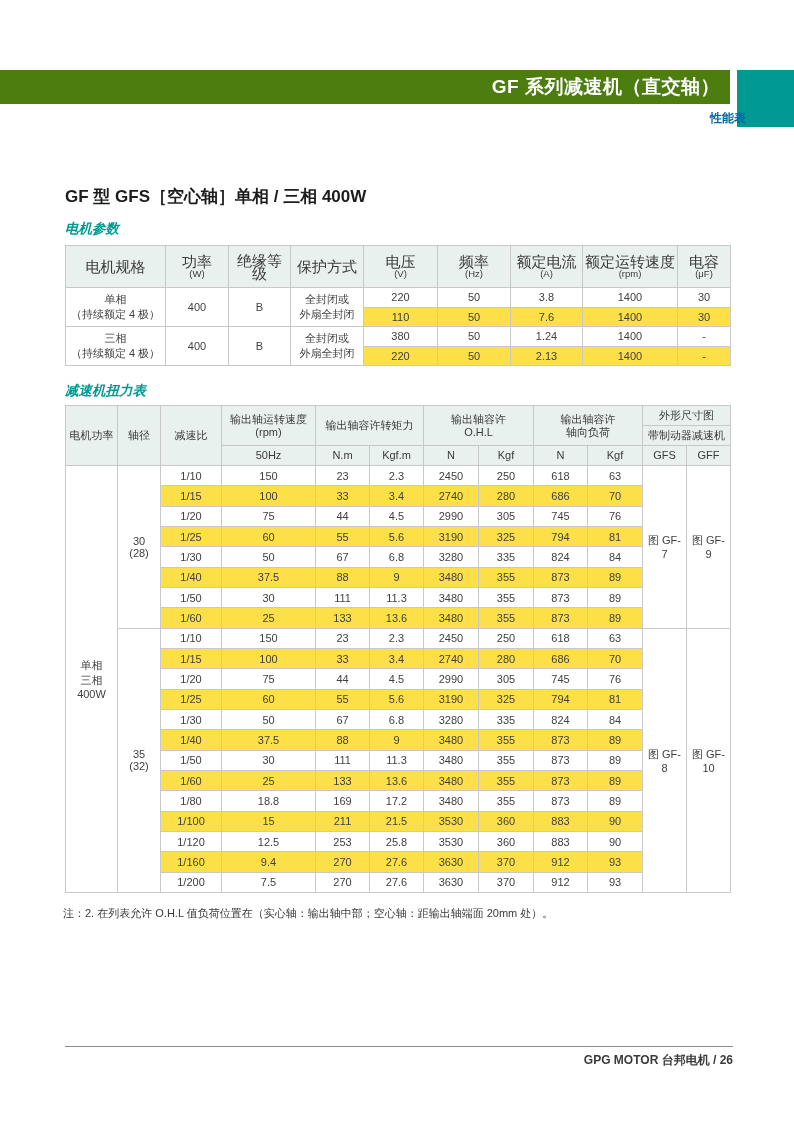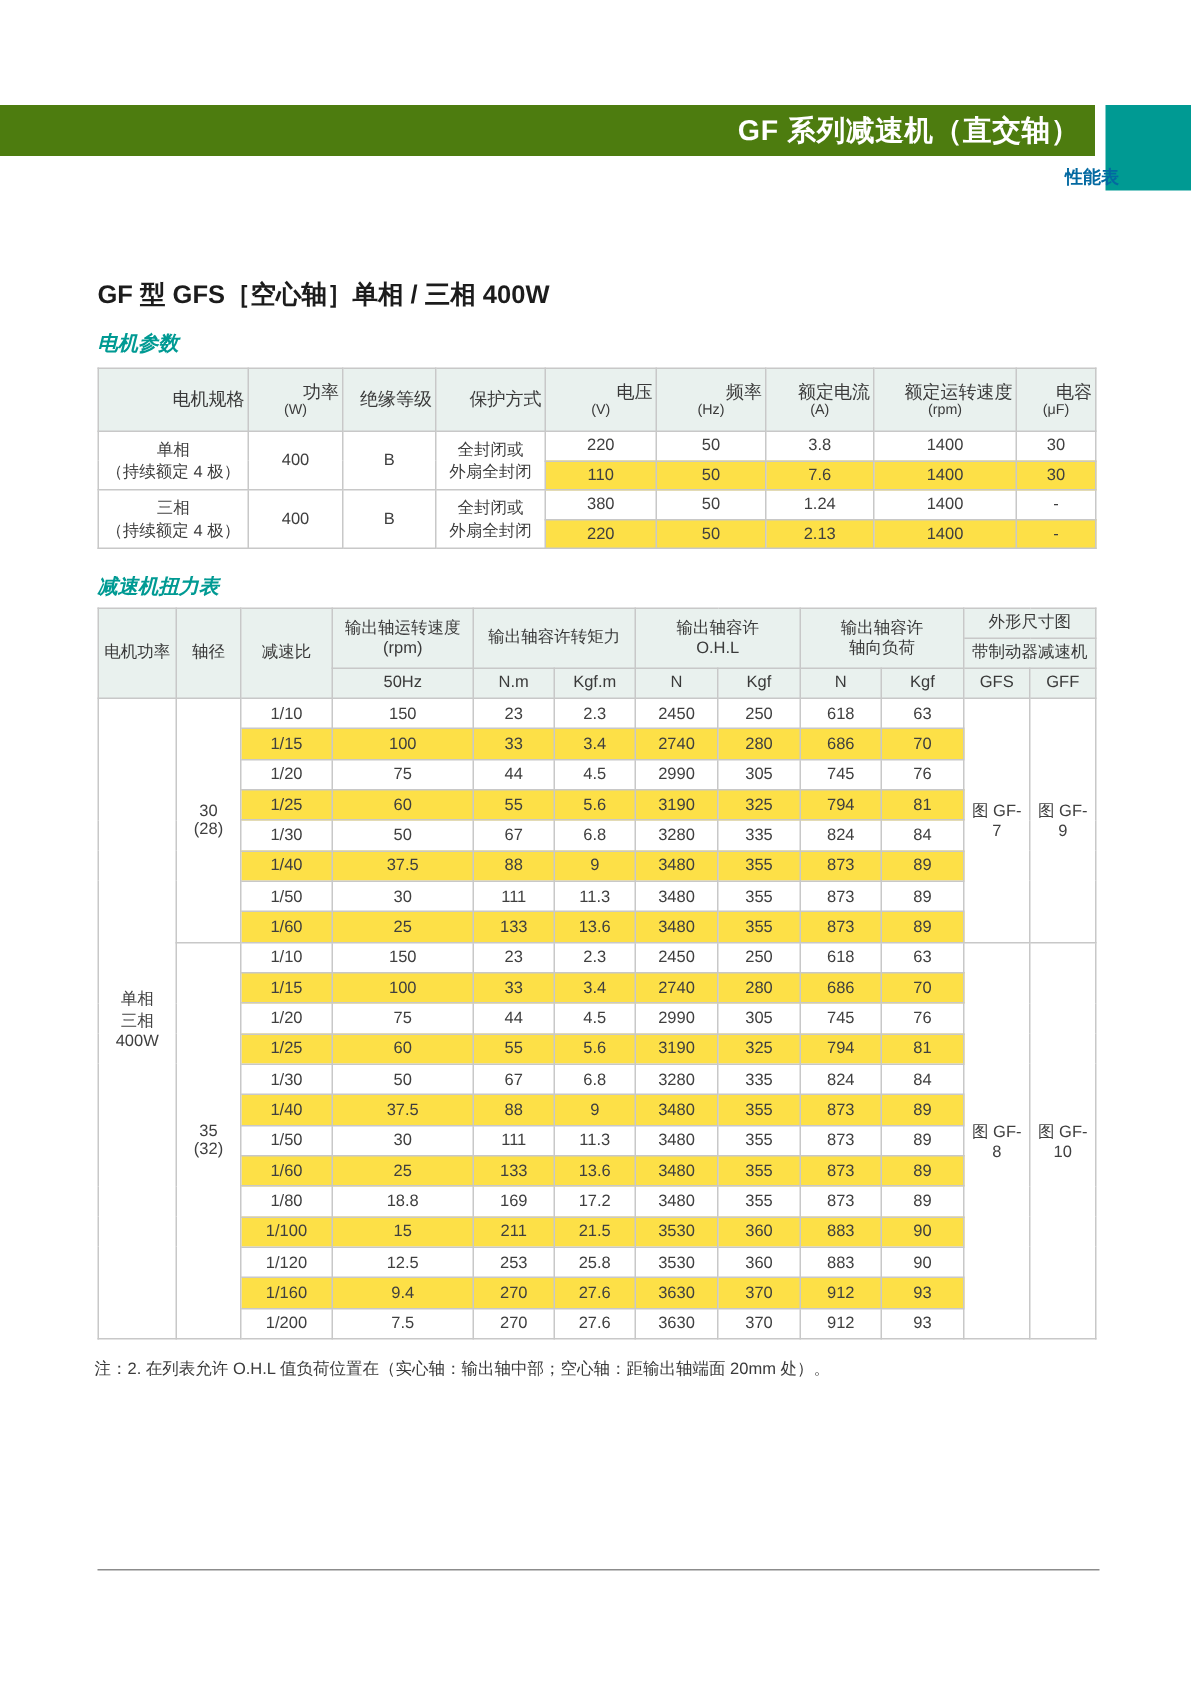--- a/index.html
+++ b/index.html
@@ -45,7 +45,7 @@
 
   .motor-table thead tr { height:42px; }
   .motor-table tbody tr { height:19.6px; }
-  .h-label { font-size:12px; line-height:13px;text-align:right; }
+  .h-label { font-size:15px; line-height:13px; }
   .h-unit  { font-size:9.5px; line-height:11px; }
   .h-unit:empty { display:none; }
 

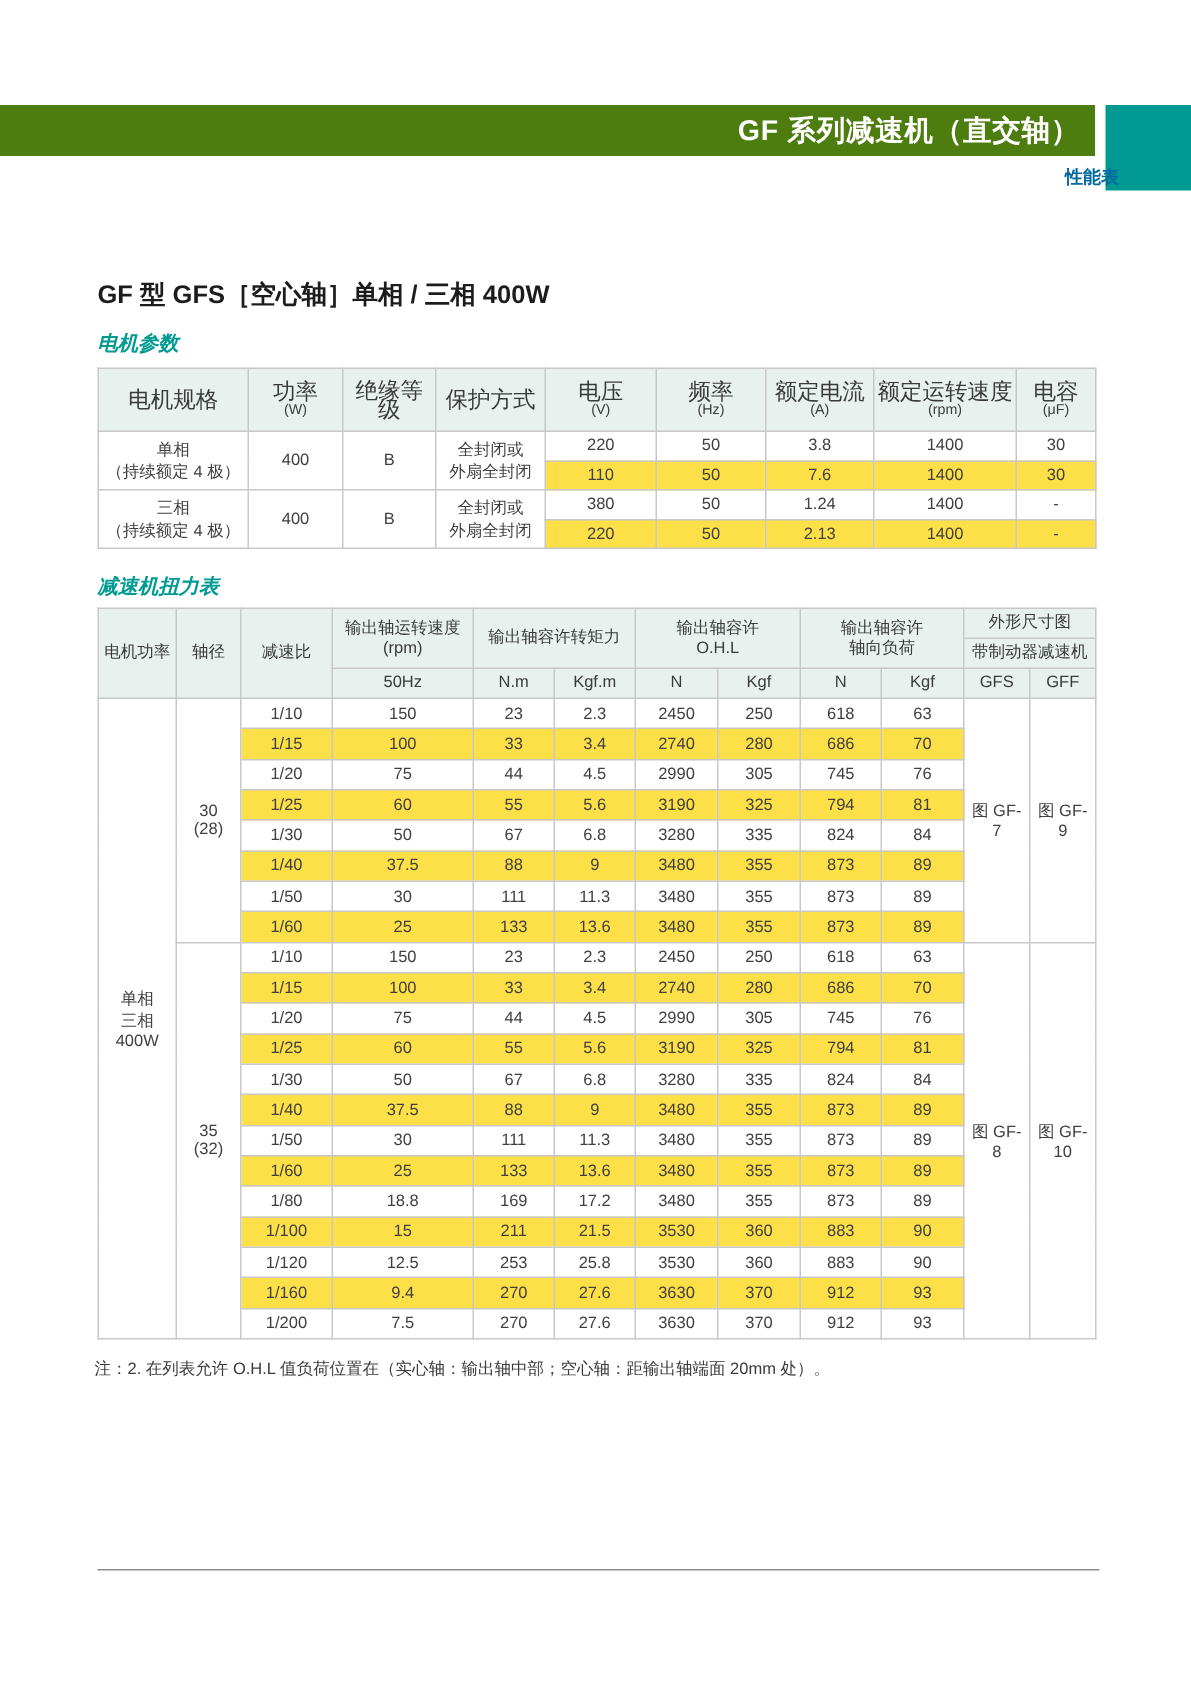--- a/index.html
+++ b/index.html
@@ -453,6 +453,7 @@
   </div>
 
   <div class="footer-divider"></div>
+  <div class="footer-text">GPG MOTOR 台邦电机 / 26</div>
 
 </div>
 

